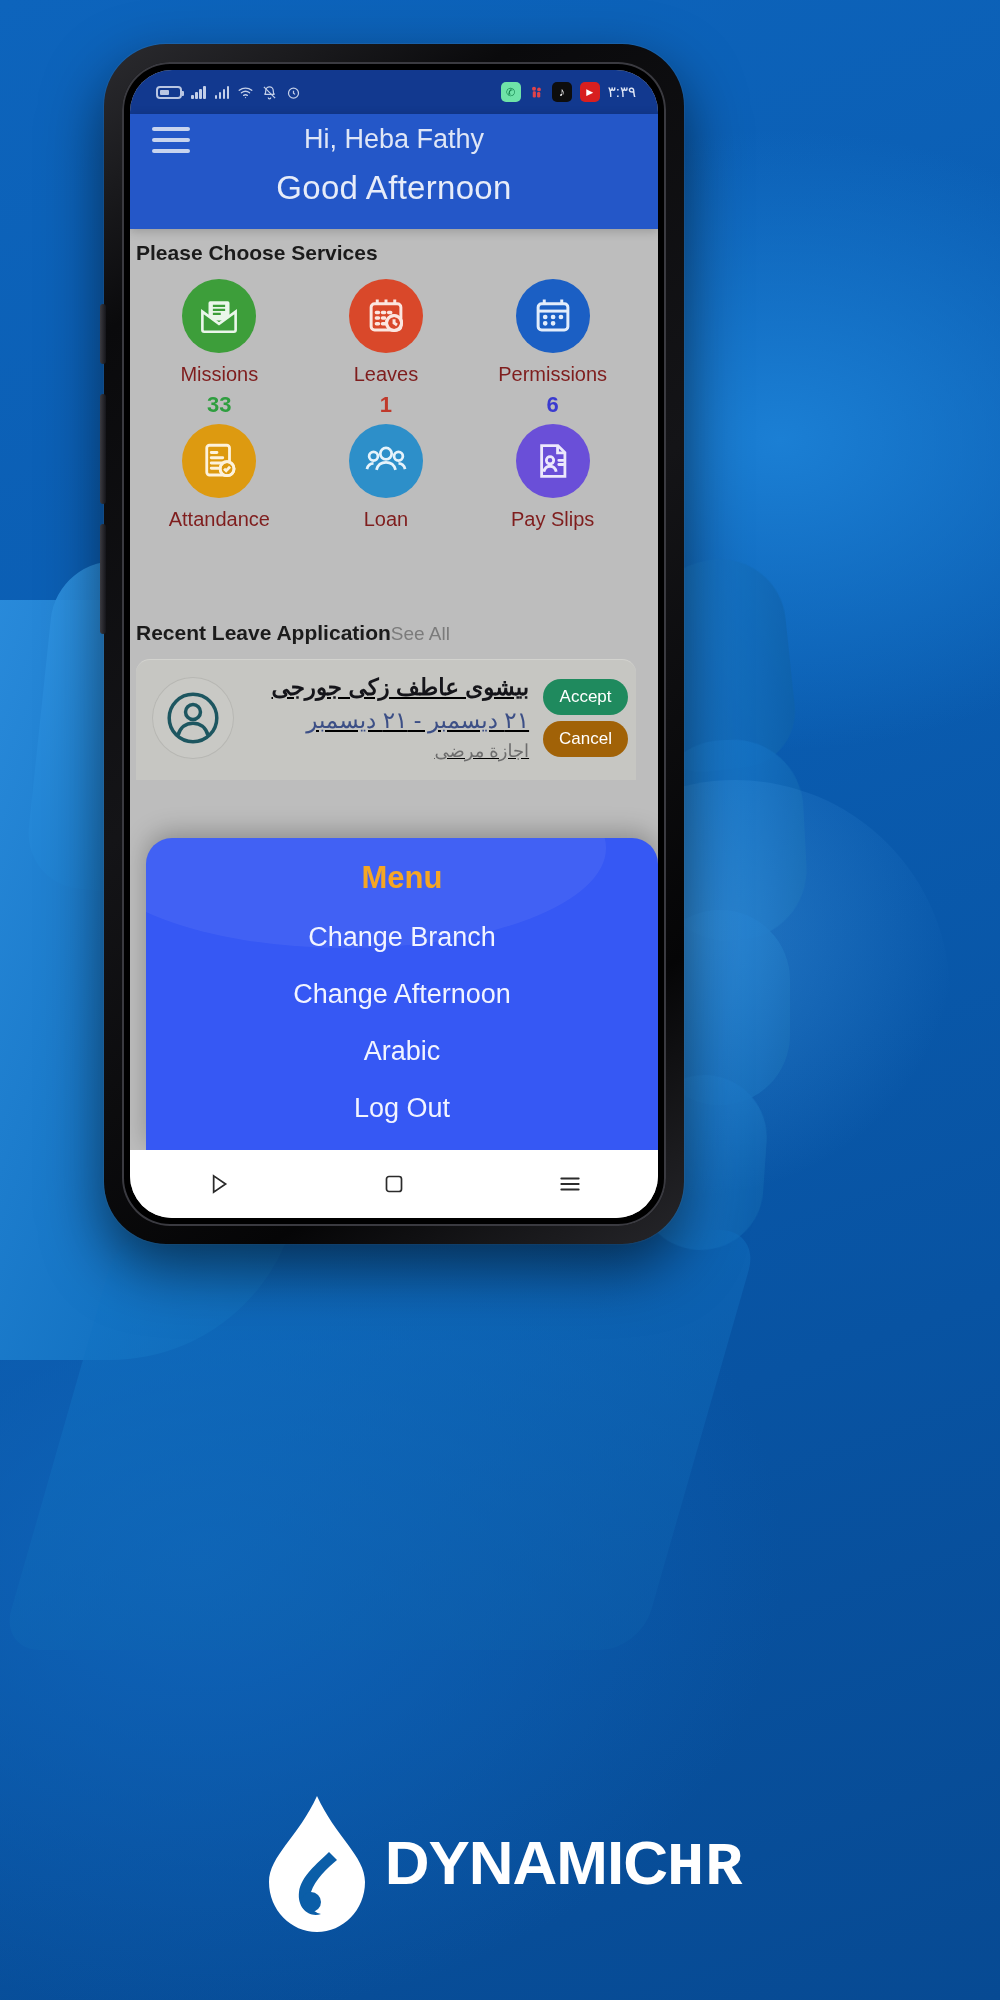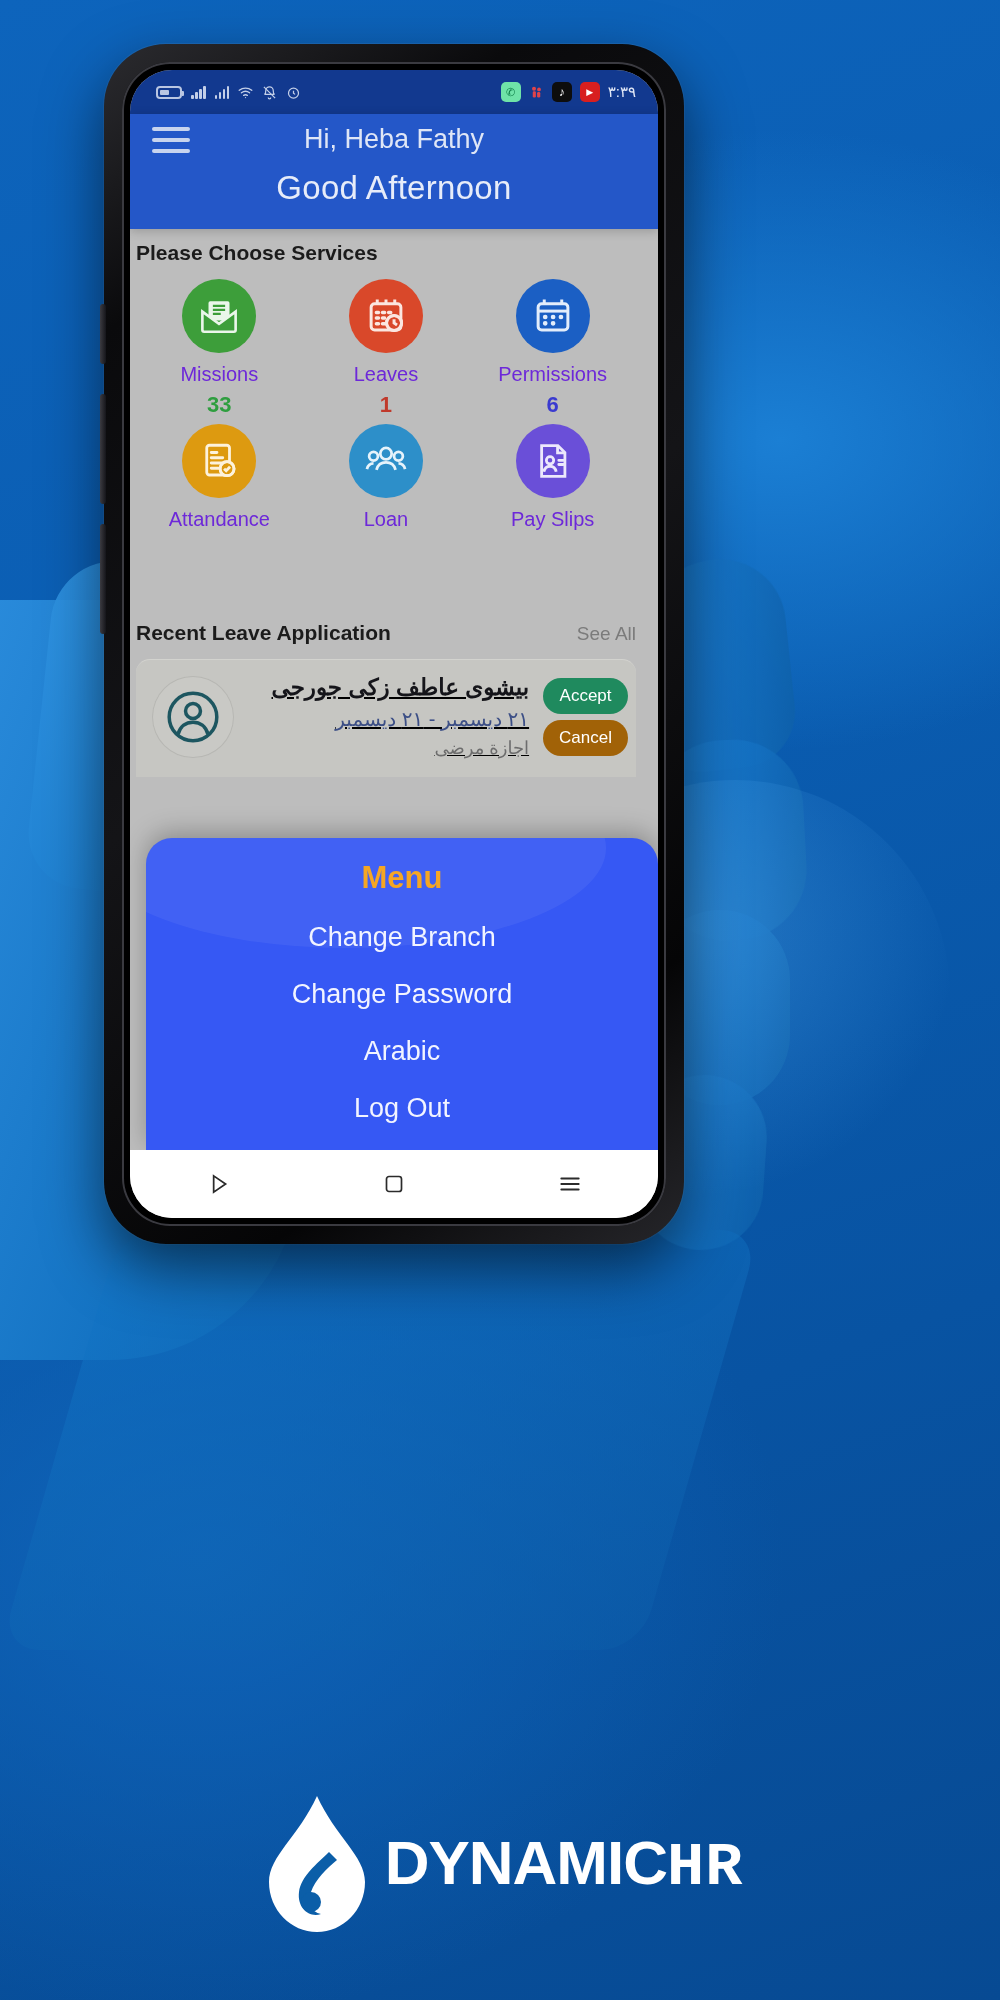--- a/index.html
+++ b/index.html
@@ -123,7 +123,7 @@
     width: 74px; height: 74px; border-radius: 50%; margin: 0 auto;
     display:flex; align-items:center; justify-content:center;
   }
-  .tile-label { margin-top: 10px; font-size: 20px; color:#6d28d9; }
+  .tile-label { margin-top: 10px; font-size: 20px; color:#7f1d1d; }
   .tile-count { margin-top: 6px; font-size: 22px; font-weight: bold; height: 26px; }
 
   .recent-head {

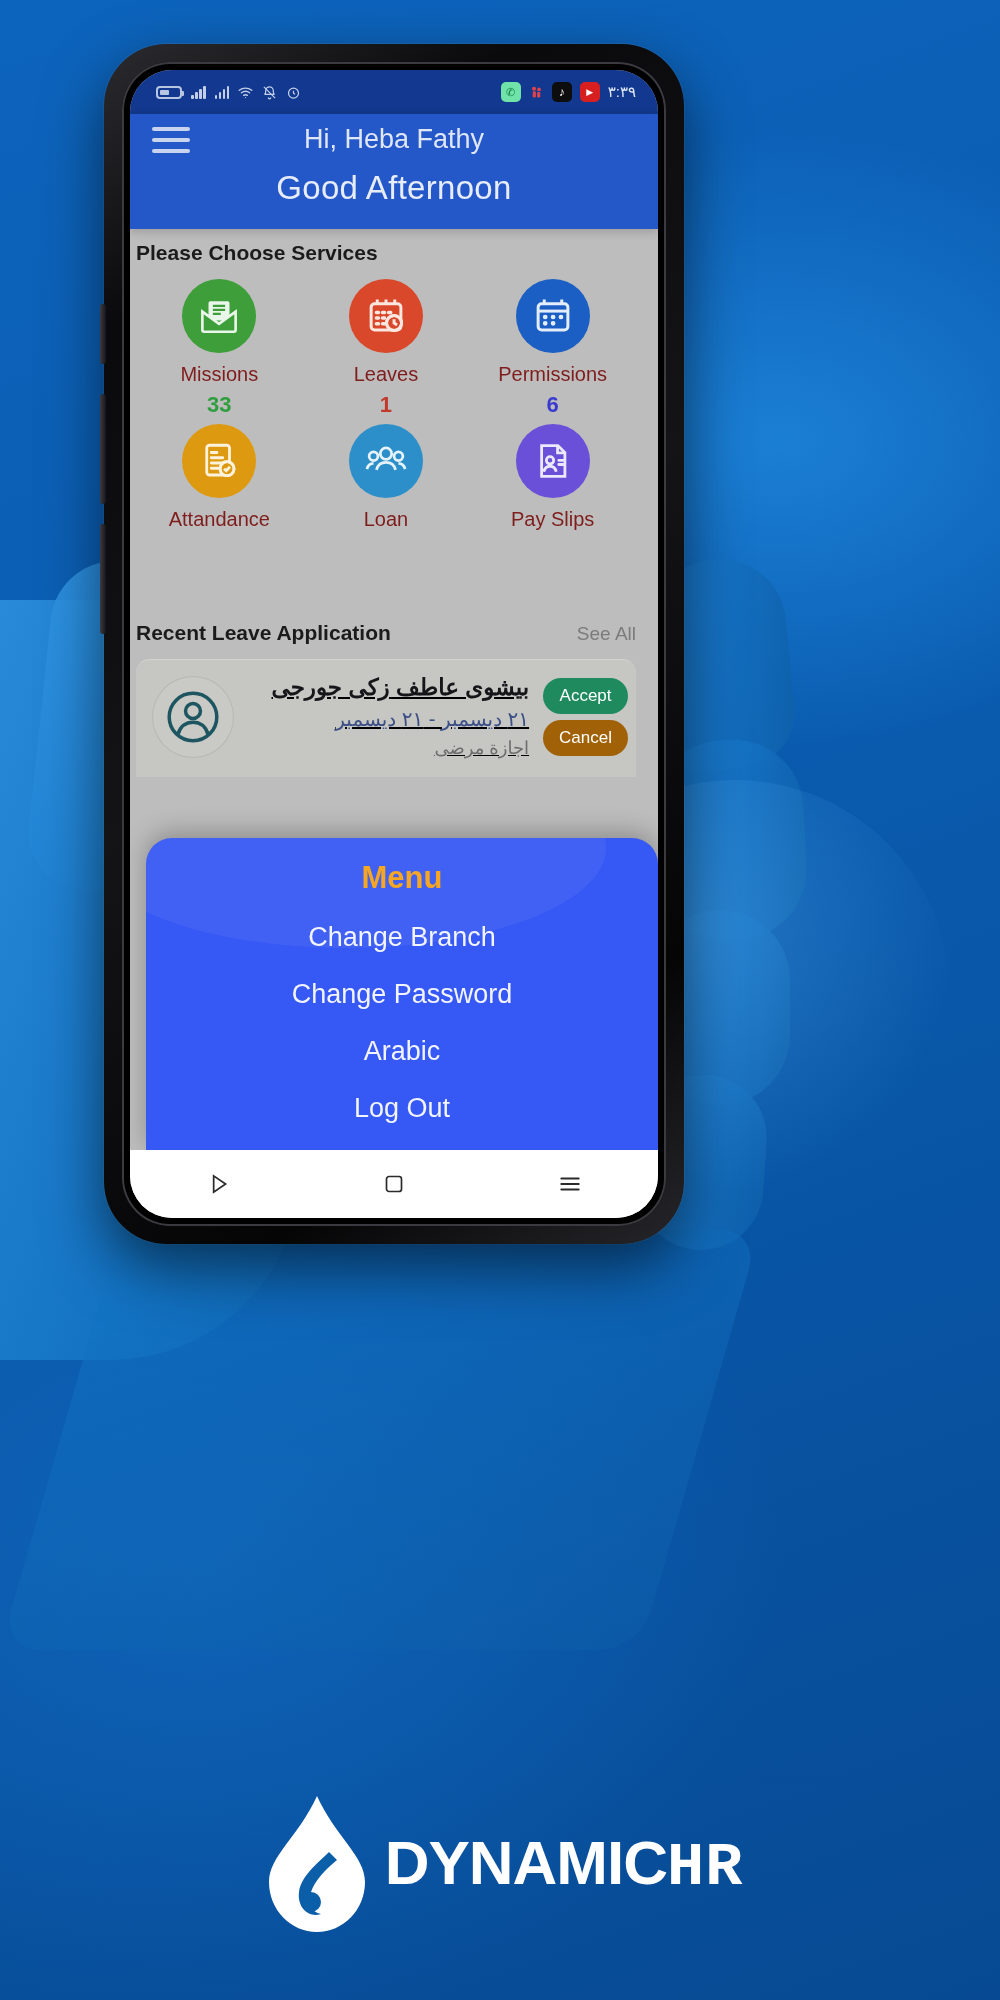--- a/index.html
+++ b/index.html
@@ -127,7 +127,7 @@
   .tile-count { margin-top: 6px; font-size: 22px; font-weight: bold; height: 26px; }
 
   .recent-head {
-    display:flex; align-items:flex-end; justify-content:space-between;
+    display:flex; align-items:flex-end; justify-content:flex-start;
     margin-top: 52px;
   }
   .see-all { font-size:19px; color:#7b7b7b; cursor:pointer; }

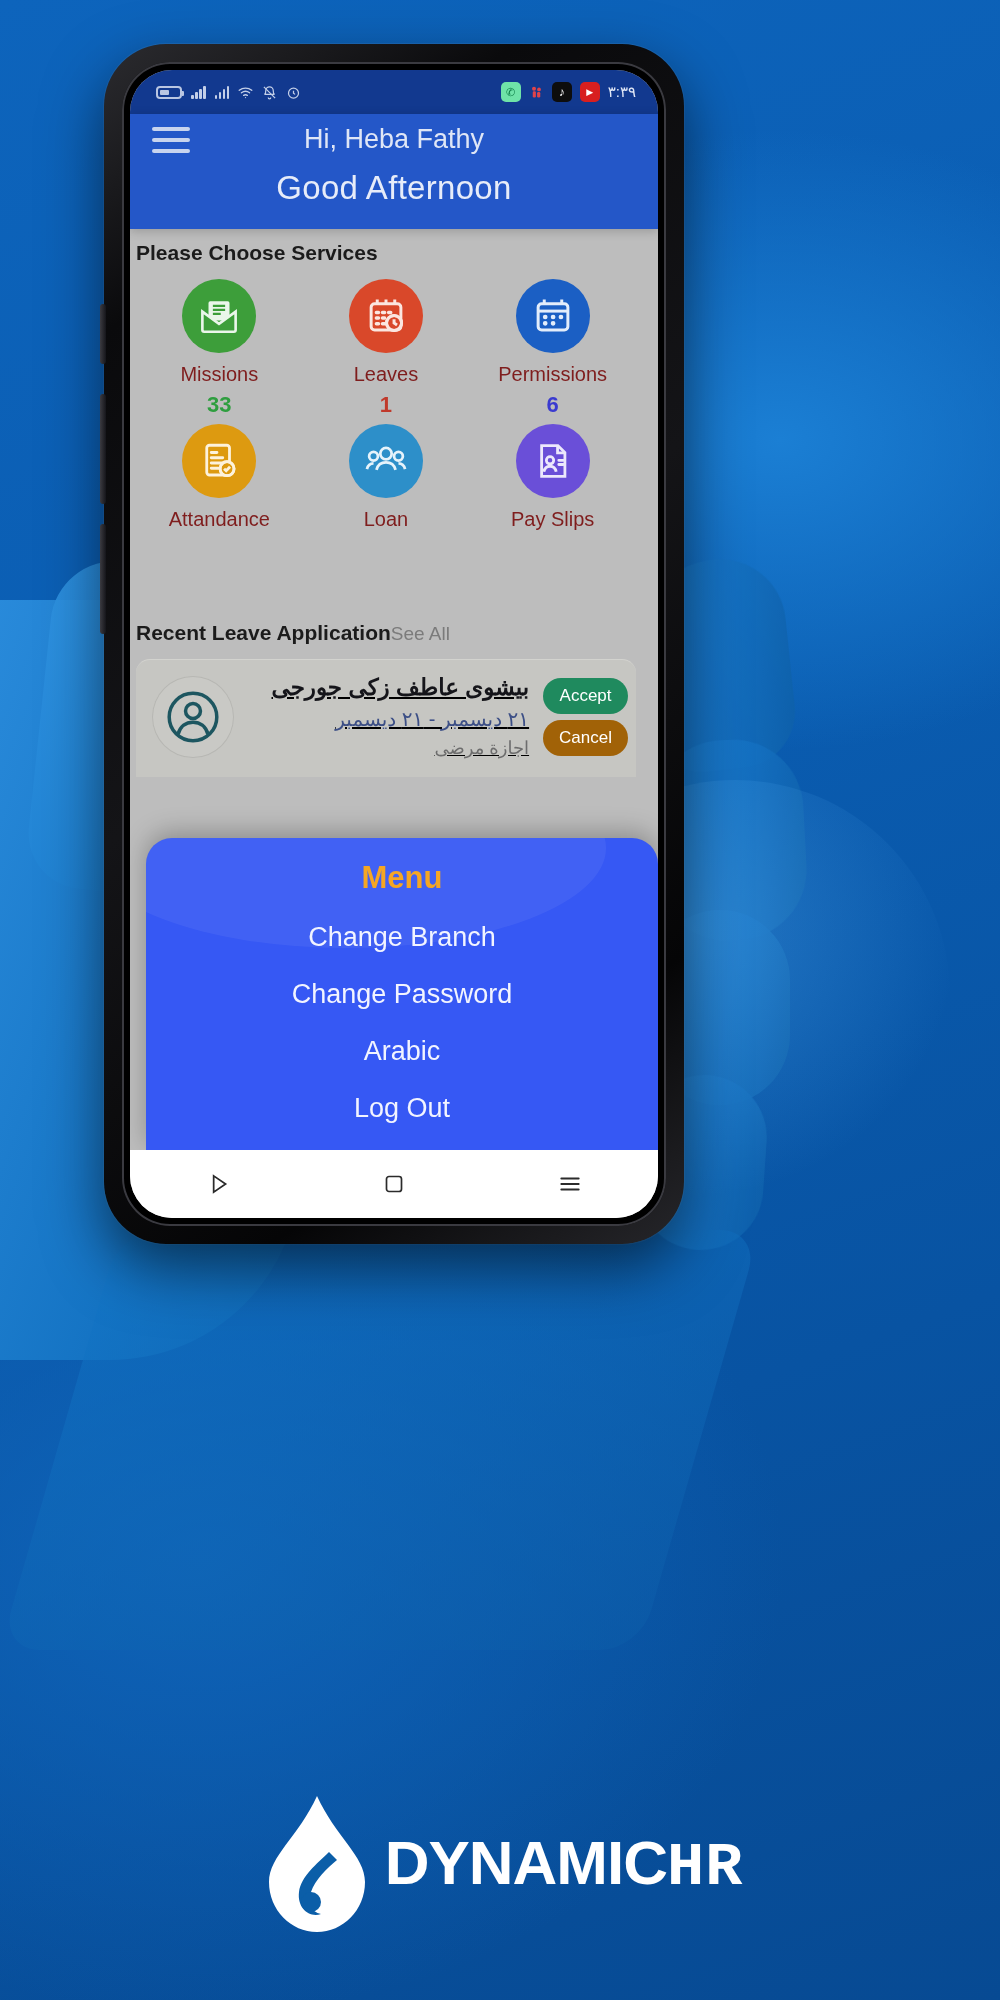--- a/index.html
+++ b/index.html
@@ -144,7 +144,7 @@
   }
   .leave-text { flex:1; text-align:right; direction: rtl; text-decoration: underline; }
   .leave-name { font-size: 23px; font-weight:bold; color:#15151a; }
-  .leave-dates { font-size: 20px; color:#3c4f86; margin-top: 6px; }
+  .leave-dates { font-size: 23px; color:#3c4f86; margin-top: 6px; }
   .leave-type { font-size: 18px; color:#6d6d6d; margin-top: 6px; }
   .leave-actions { display:flex; flex-direction:column; gap:6px; flex:0 0 auto; margin-right:-4px; }
   .btn { border:none; border-radius: 18px; padding: 8px 16px; font-size: 17px; color:#fff; cursor:pointer; }

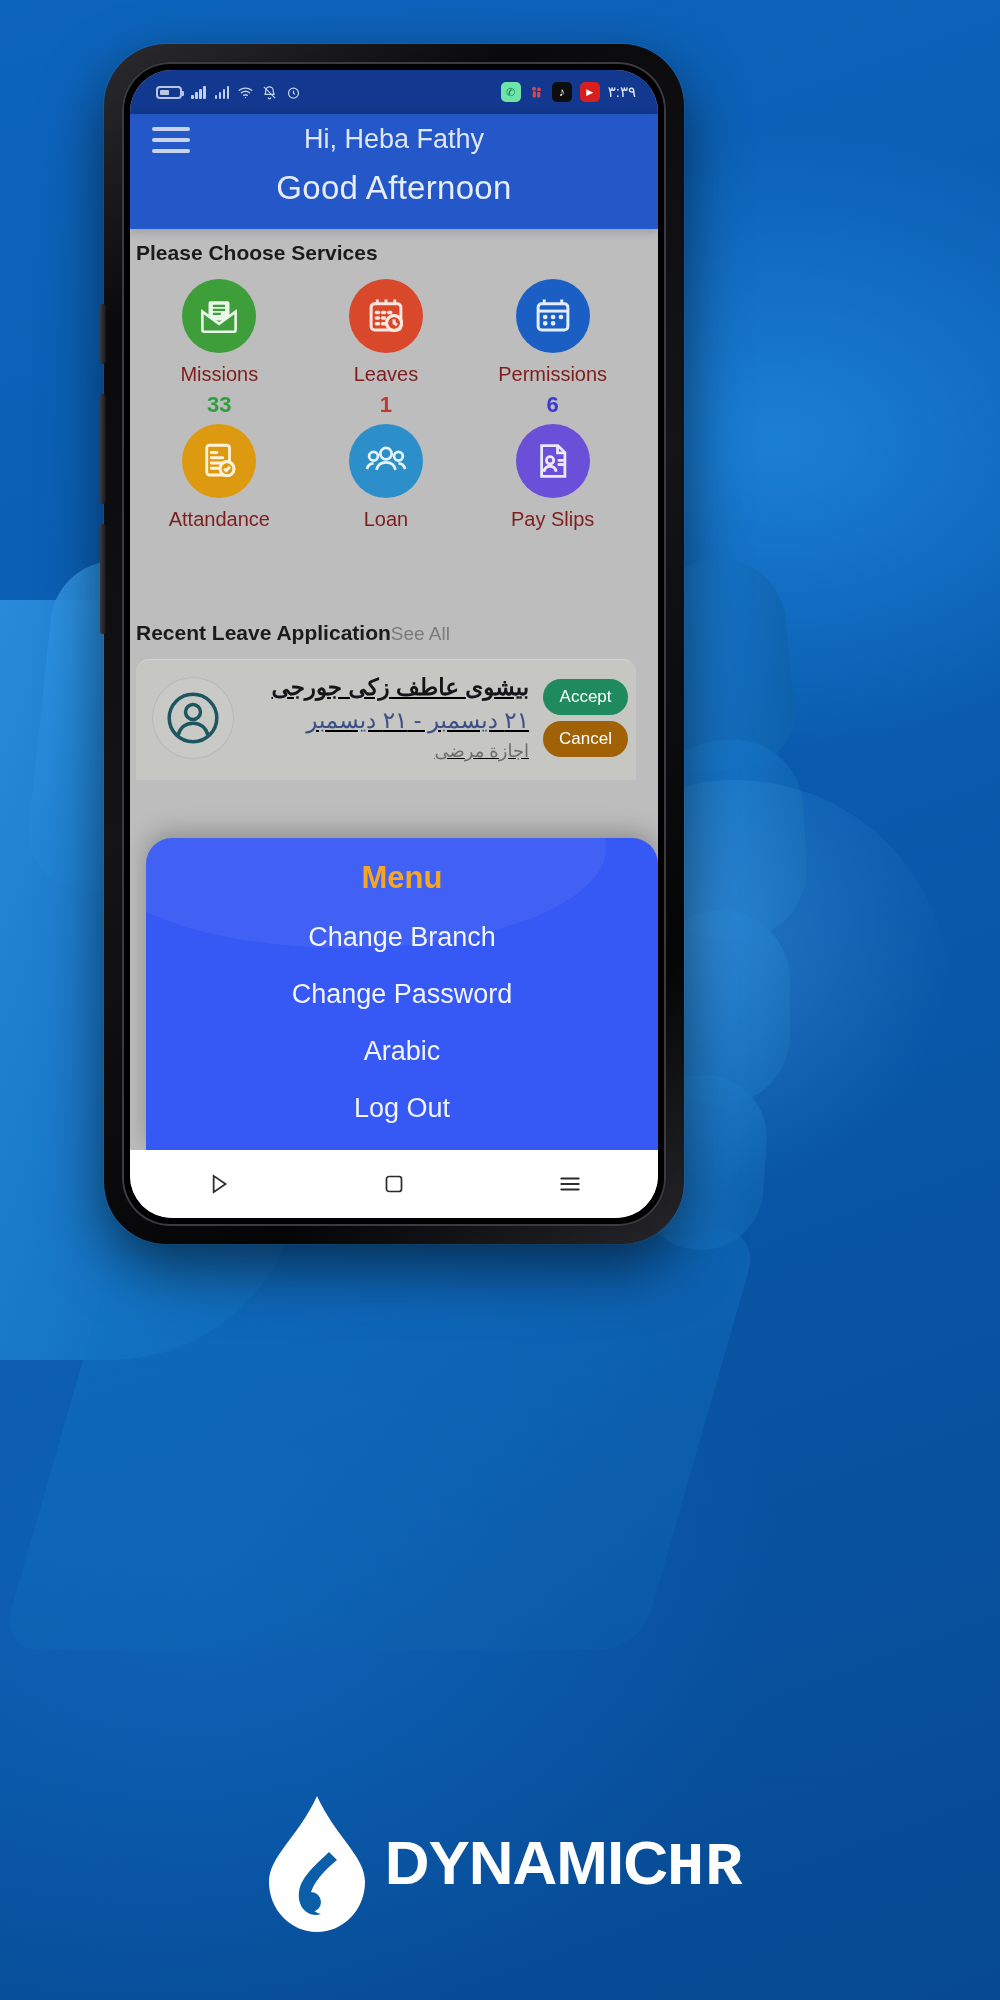--- a/index.html
+++ b/index.html
@@ -377,7 +377,7 @@
       <div class="menu-sheet">
         <div class="menu-title">Menu</div>
         <div class="menu-item">Change Branch</div>
-        <div class="menu-item">Change Password</div>
+        <div class="menu-item">Change Afternoon</div>
         <div class="menu-item">Arabic</div>
         <div class="menu-item">Log Out</div>
       </div>

